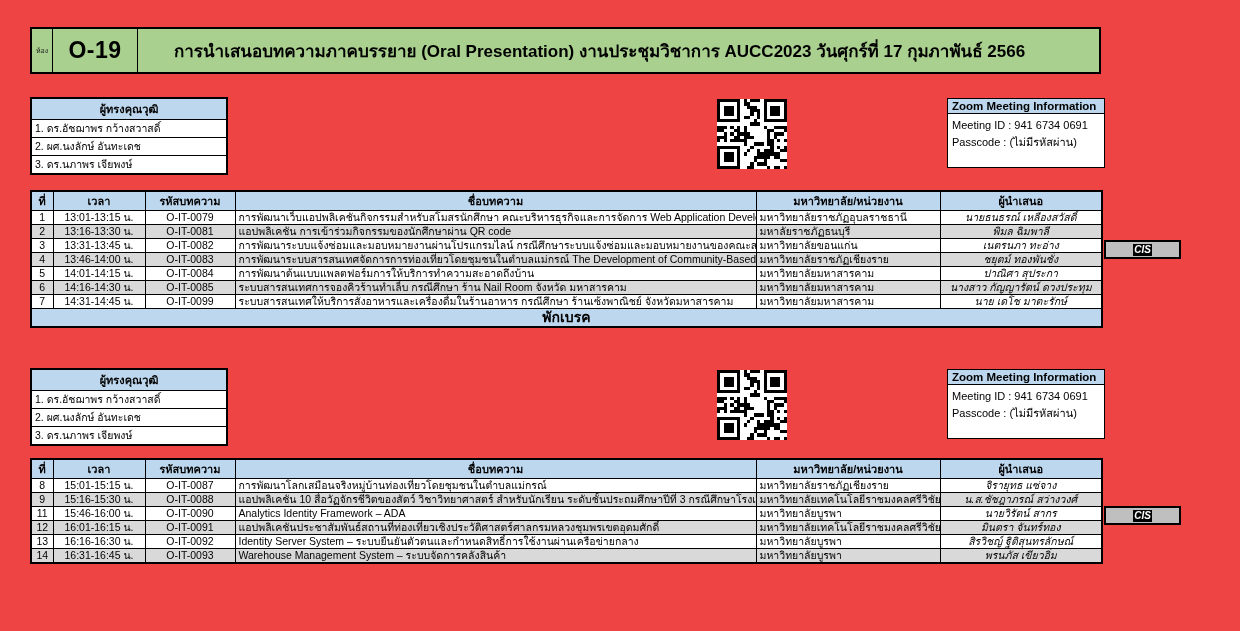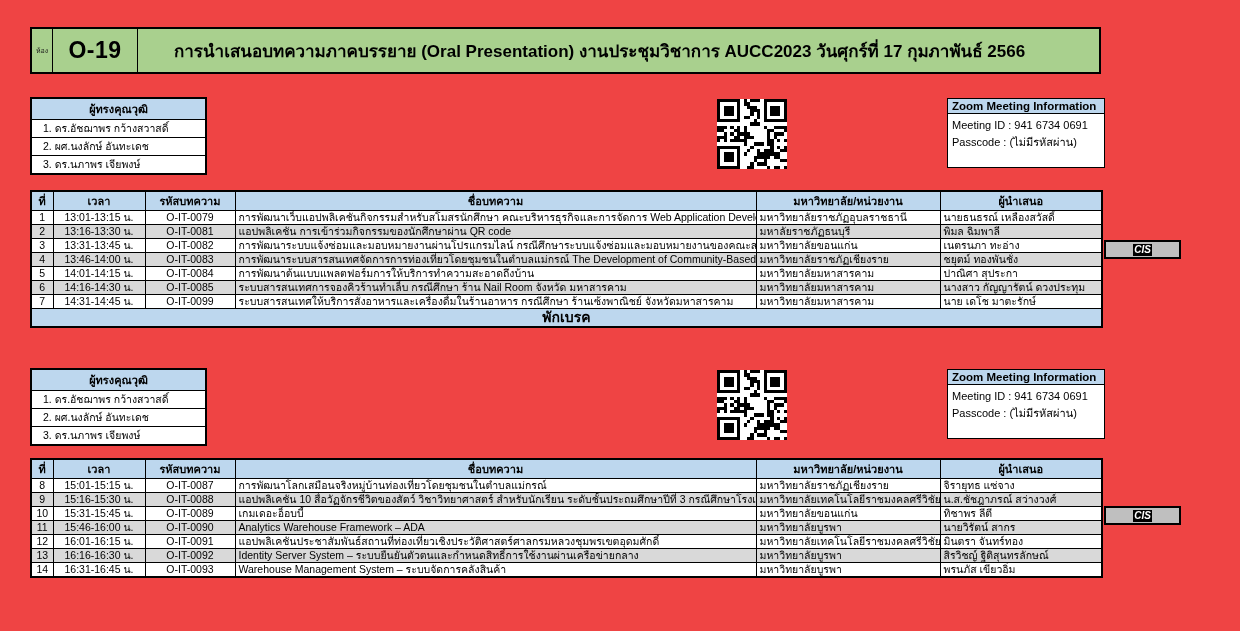--- a/index.html
+++ b/index.html
@@ -21,7 +21,7 @@
     font-size:17px;font-weight:700;white-space:nowrap;overflow:hidden;}
 
   
-  .committee{position:absolute;left:30px;width:177px;border-collapse:collapse;
+  .committee{position:absolute;left:30px;width:198px;border-collapse:collapse;
     border:2px solid var(--ink);background:#fff;}
   .committee th{background:var(--blue);border:1px solid var(--ink);font-size:11px;
     font-weight:700;height:18px;text-align:center;}

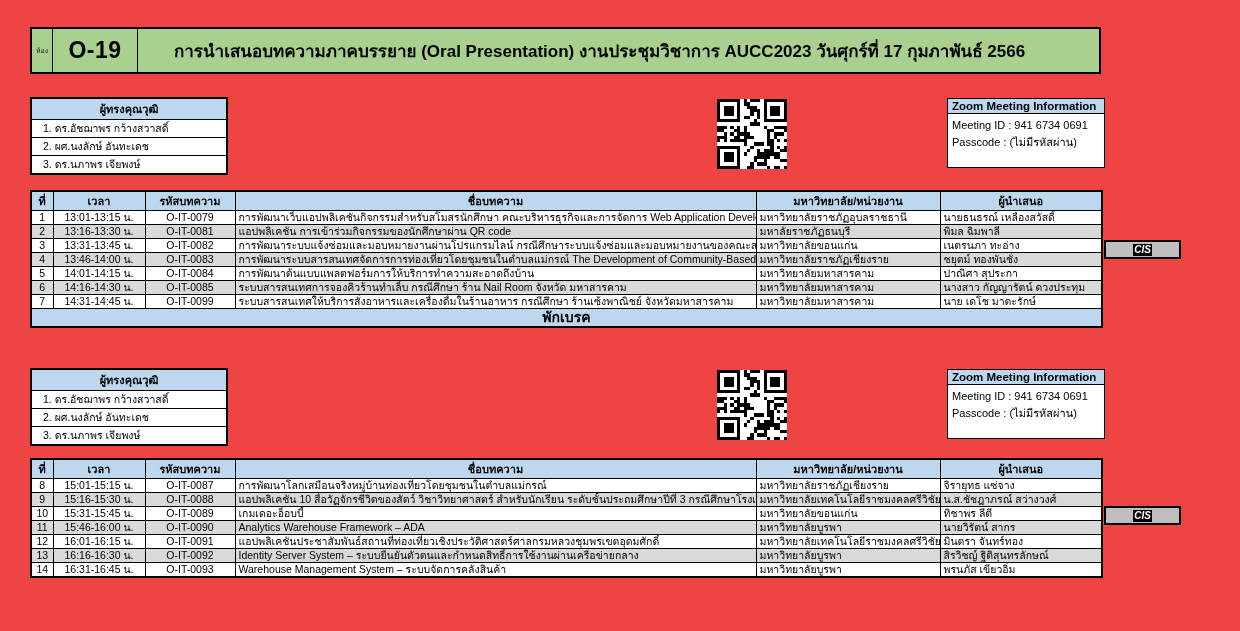--- a/index.html
+++ b/index.html
@@ -26,7 +26,7 @@
   .committee th{background:var(--blue);border:1px solid var(--ink);font-size:11px;
     font-weight:700;height:18px;text-align:center;}
   .committee td{border:1px solid var(--ink);font-size:10.5px;height:17px;
-    padding:0 11px;white-space:nowrap;overflow:hidden;}
+    padding:0 3px;white-space:nowrap;overflow:hidden;}
   #committee1{top:97px;} #committee2{top:368px;}
 
   

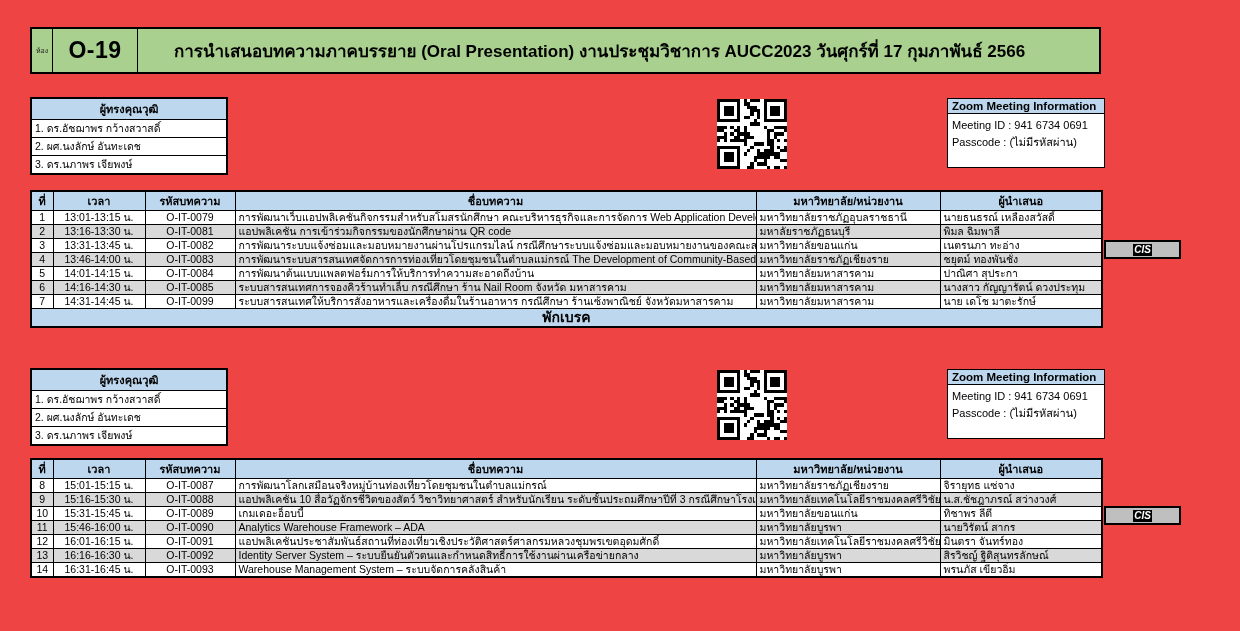--- a/index.html
+++ b/index.html
@@ -52,7 +52,7 @@
     padding:0 3px;white-space:nowrap;overflow:hidden;}
   .main tbody tr:nth-child(even):not(.break){background:var(--stripe);}
   .c-no{text-align:center;} .c-time{text-align:center;} .c-code{text-align:center;}
-  .c-title{text-align:left;} .c-univ{text-align:left;} .c-pres{text-align:left;}
+  .c-title{text-align:left;} .c-univ{text-align:left;} .c-pres{text-align:center;font-style:italic;}
   .col-no{width:22px;} .col-time{width:92px;} .col-code{width:90px;}
   .col-title{width:521px;} .col-univ{width:184px;} .col-pres{width:162px;}
   .break td{background:var(--blue);text-align:center;font-weight:700;font-size:14px;}

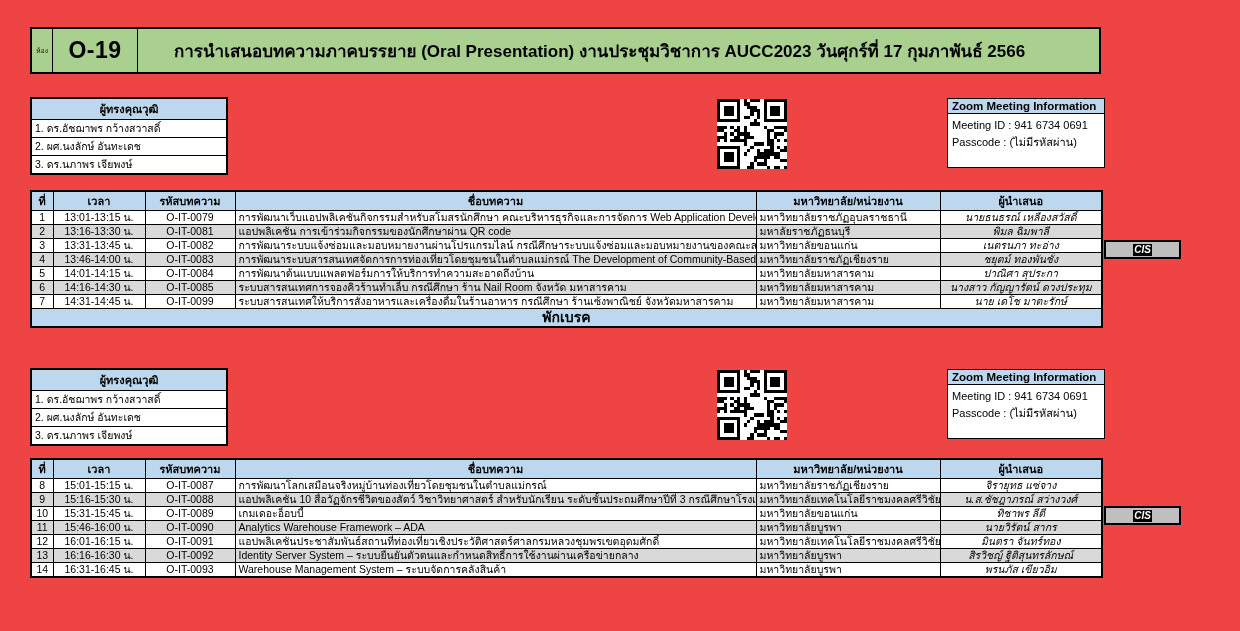--- a/index.html
+++ b/index.html
@@ -514,14 +514,6 @@
           <td class="c-pres">น.ส.ชัชฎาภรณ์ สว่างวงศ์</td>
         </tr>
       <tr>
-          <td class="c-no">10</td>
-          <td class="c-time">15:31-15:45 น.</td>
-          <td class="c-code">O-IT-0089</td>
-          <td class="c-title">เกมเดอะอ็อบบี้</td>
-          <td class="c-univ">มหาวิทยาลัยขอนแก่น</td>
-          <td class="c-pres">ทิชาพร ลีตี</td>
-        </tr>
-      <tr>
           <td class="c-no">11</td>
           <td class="c-time">15:46-16:00 น.</td>
           <td class="c-code">O-IT-0090</td>

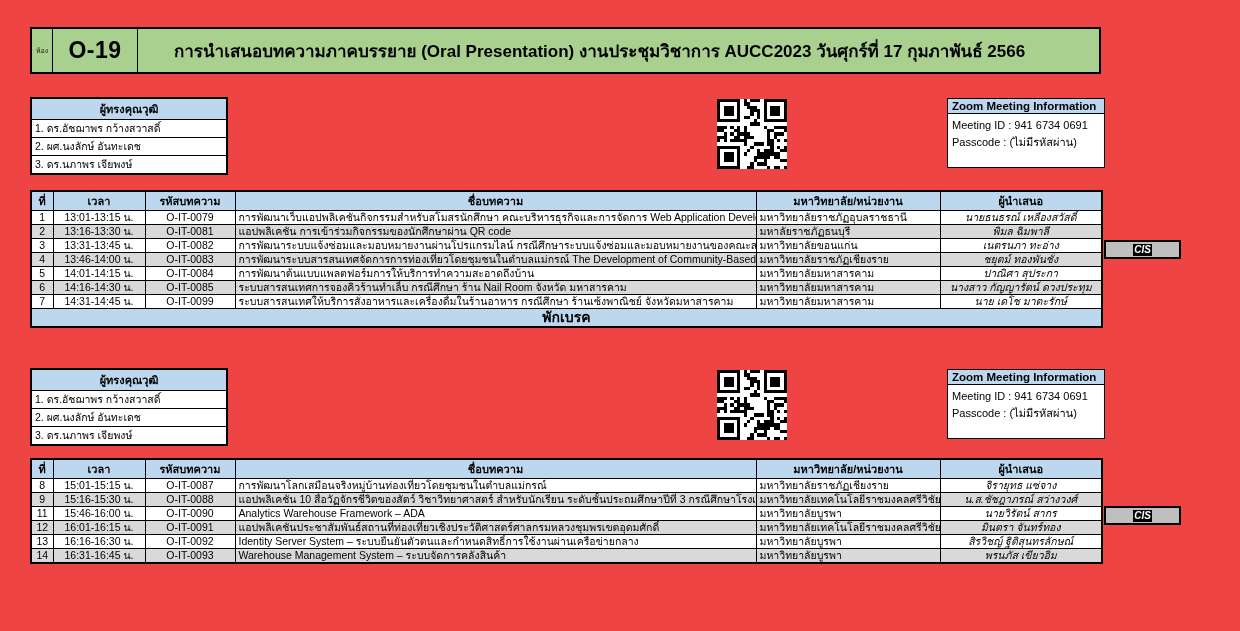--- a/index.html
+++ b/index.html
@@ -517,7 +517,7 @@
           <td class="c-no">11</td>
           <td class="c-time">15:46-16:00 น.</td>
           <td class="c-code">O-IT-0090</td>
-          <td class="c-title">Analytics Warehouse Framework – ADA</td>
+          <td class="c-title">Analytics Identity Framework – ADA</td>
           <td class="c-univ">มหาวิทยาลัยบูรพา</td>
           <td class="c-pres">นายวิรัตน์ สากร</td>
         </tr>

